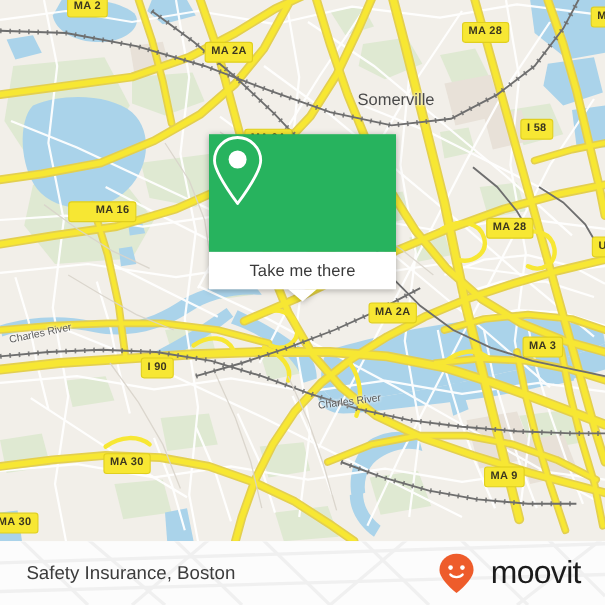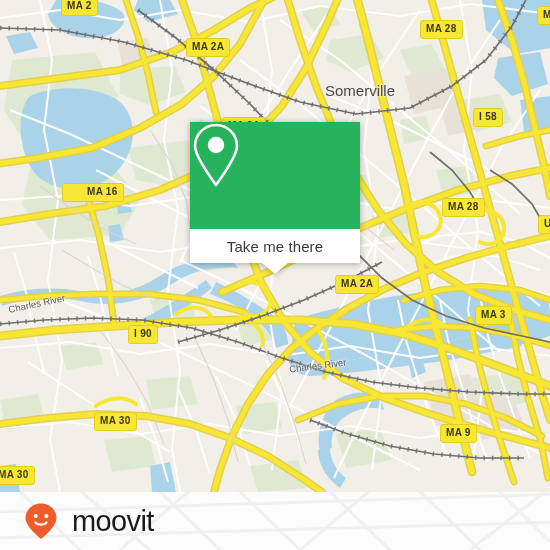--- a/index.html
+++ b/index.html
@@ -358,6 +358,7 @@
           <path d="M470 58 L550 -4"></path>
       </g>
     </svg>
+    <span class="footer-title">Safety Insurance, Boston</span>
     <div class="brand">
       <svg width="34" height="38" viewBox="0 0 34 38">
         <path d="M17 1.5 C8.3 1.5 1.5 8 1.5 16.1 C1.5 23 9.5 31 17 37 C24.5 31 32.5 23 32.5 16.1 C32.5 8 25.7 1.5 17 1.5 Z" fill="#ee5c2b"></path>

